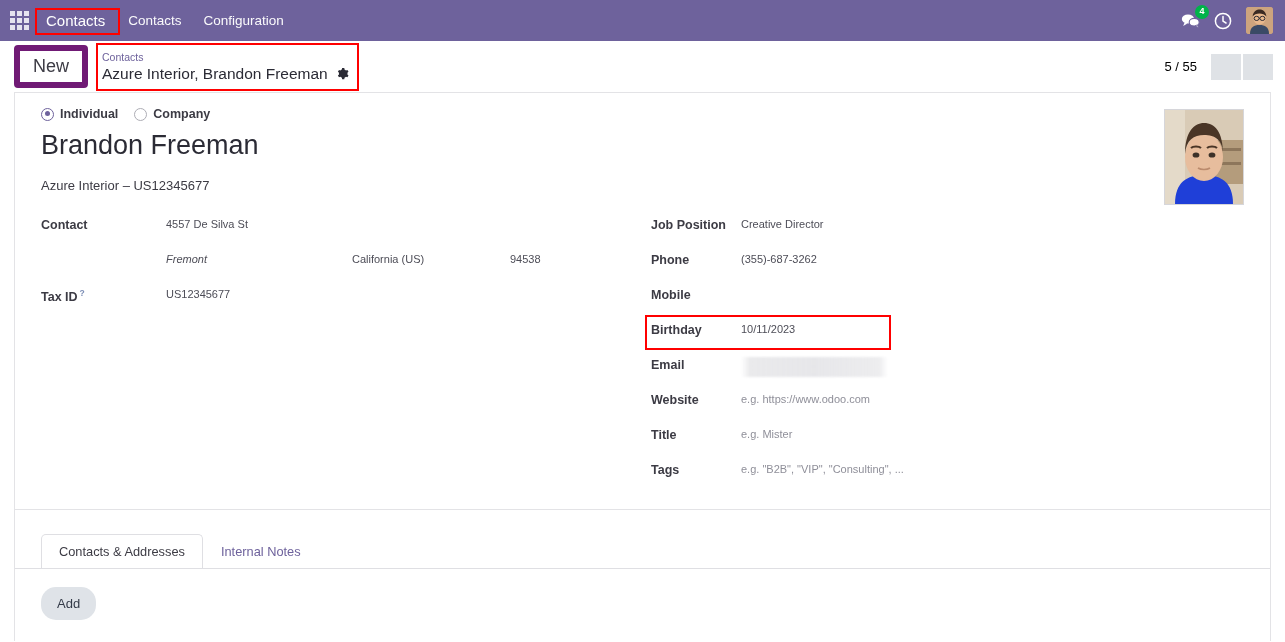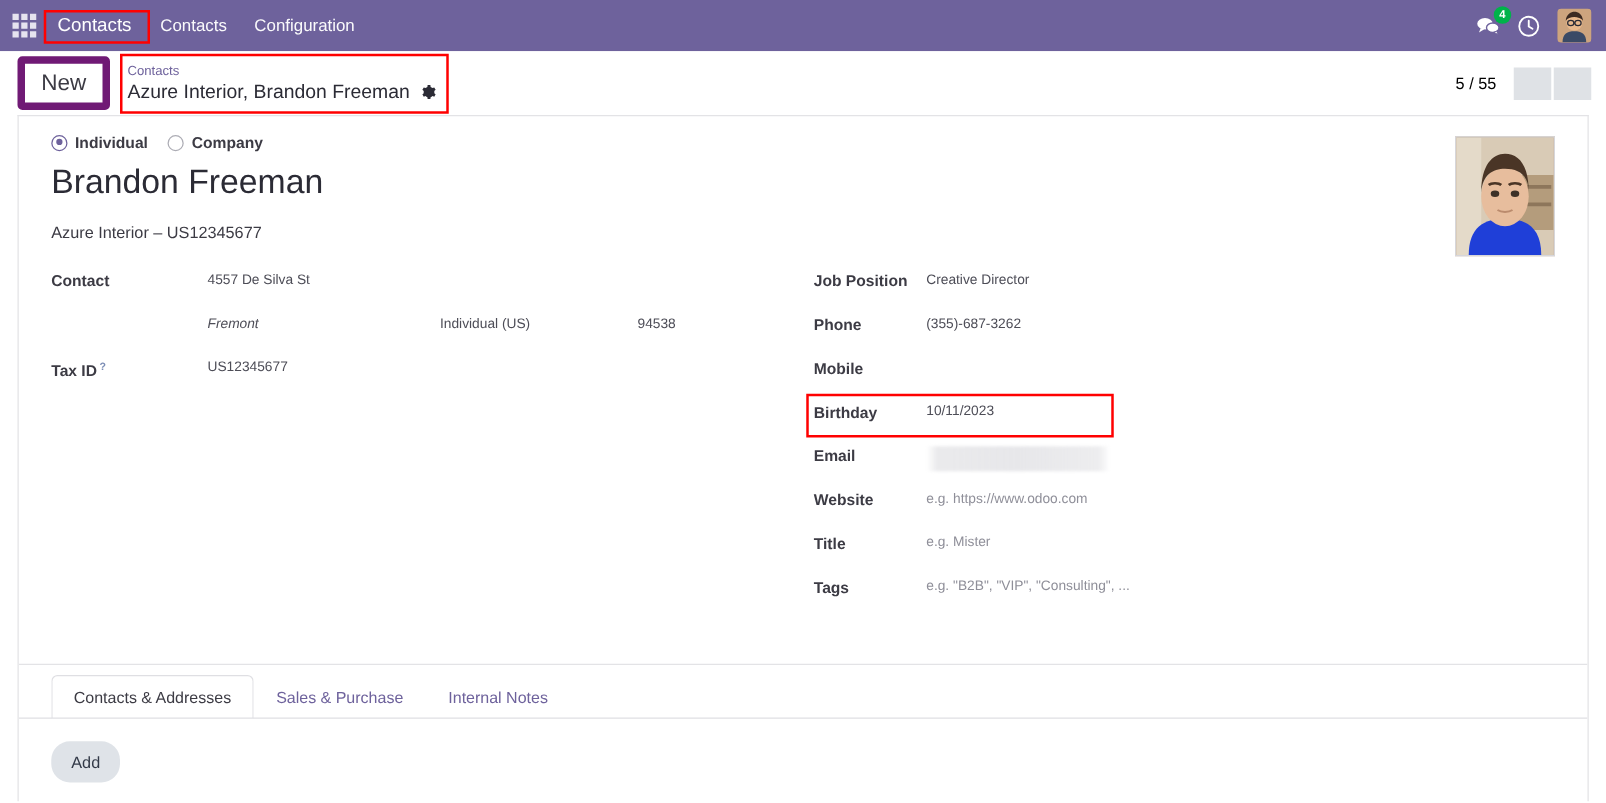--- a/index.html
+++ b/index.html
@@ -461,7 +461,7 @@
         <span class="flabel"></span>
         <span class="addr-sub">
           <span class="fval addr-city">Fremont</span>
-          <span class="fval addr-state">Individual (US)</span>
+          <span class="fval addr-state">California (US)</span>
           <span class="fval">94538</span>
         </span>
       </div>

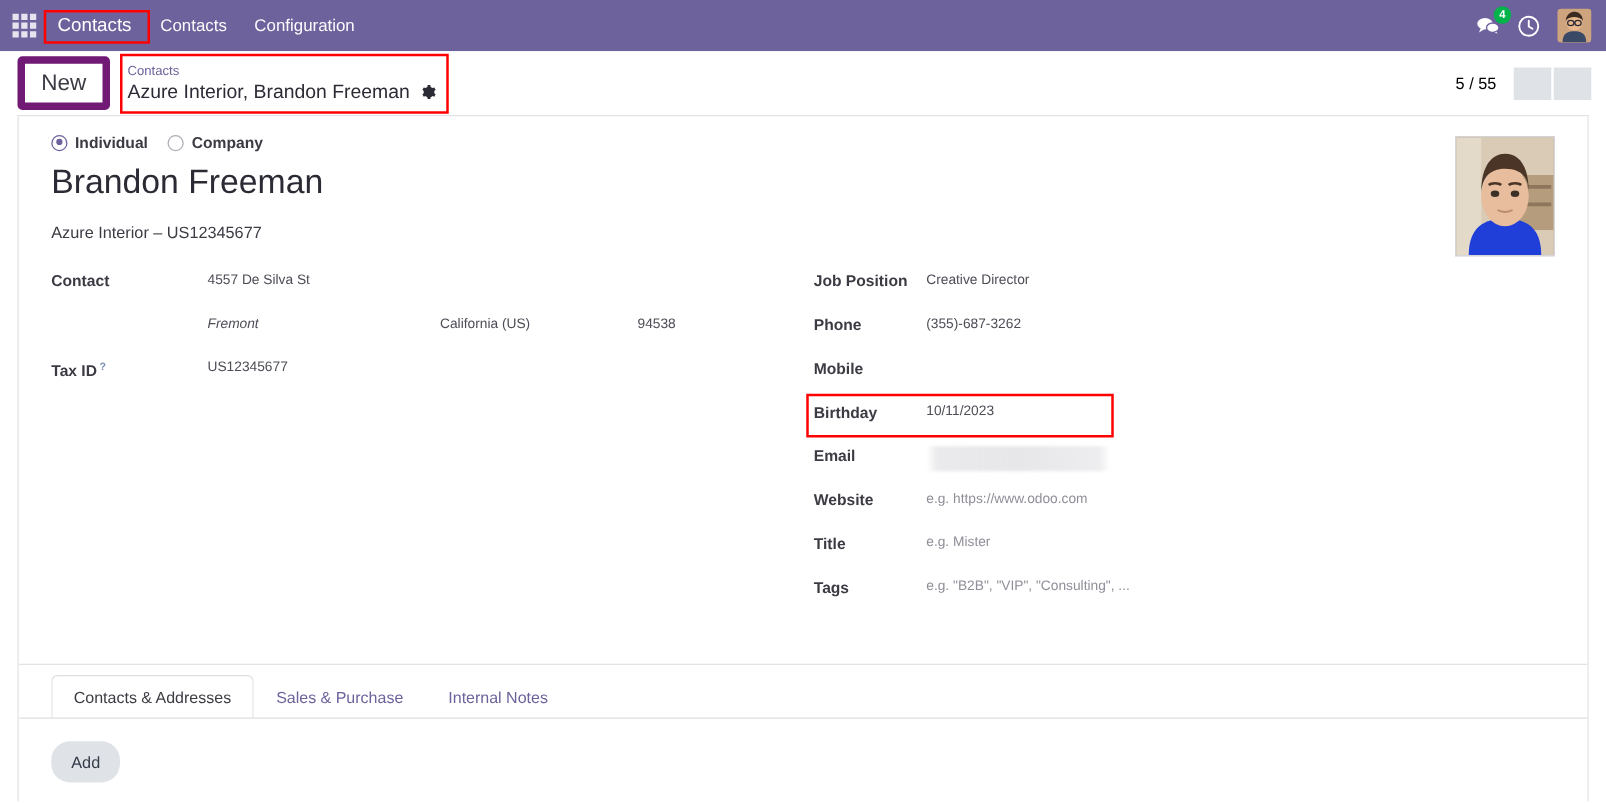--- a/index.html
+++ b/index.html
@@ -297,9 +297,9 @@
   .notebook {
     position: absolute;
     left: 0; right: 0;
-    top: 438px;
+    top: 416px;
     border-top: 1px solid #e3e3e6;
-    padding: 0 26px;
+    padding: 16px 26px;
   }
   .tabs {
     display: flex;

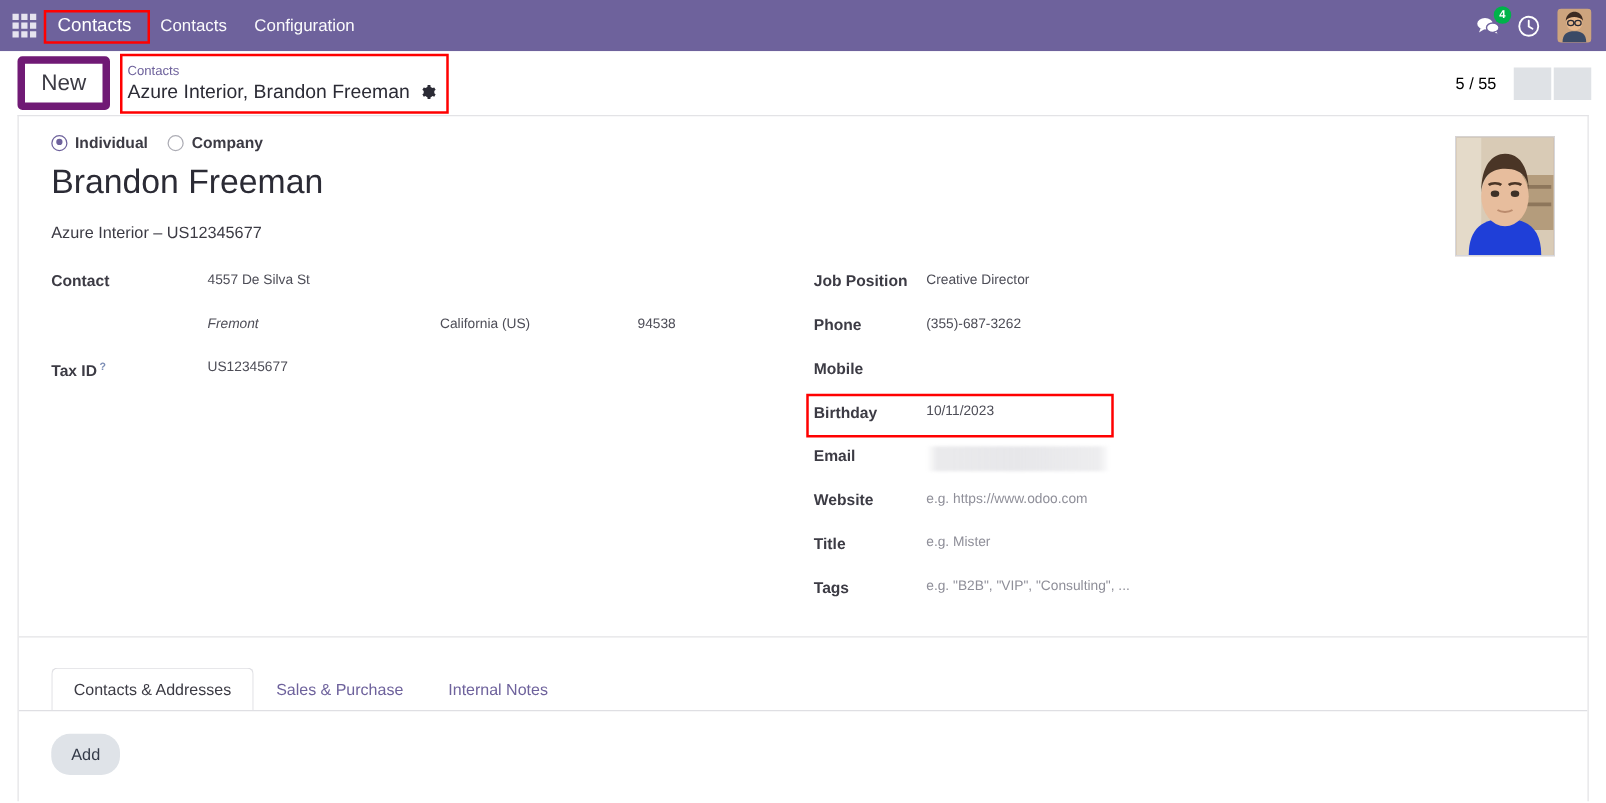--- a/index.html
+++ b/index.html
@@ -512,7 +512,6 @@
   <div class="notebook">
     <div class="tabs">
       <span class="tab active">Contacts &amp; Addresses</span>
-      <span class="tab">Sales &amp; Purchase</span>
       <span class="tab">Internal Notes</span>
     </div>
     <div class="tab-underline"></div>

